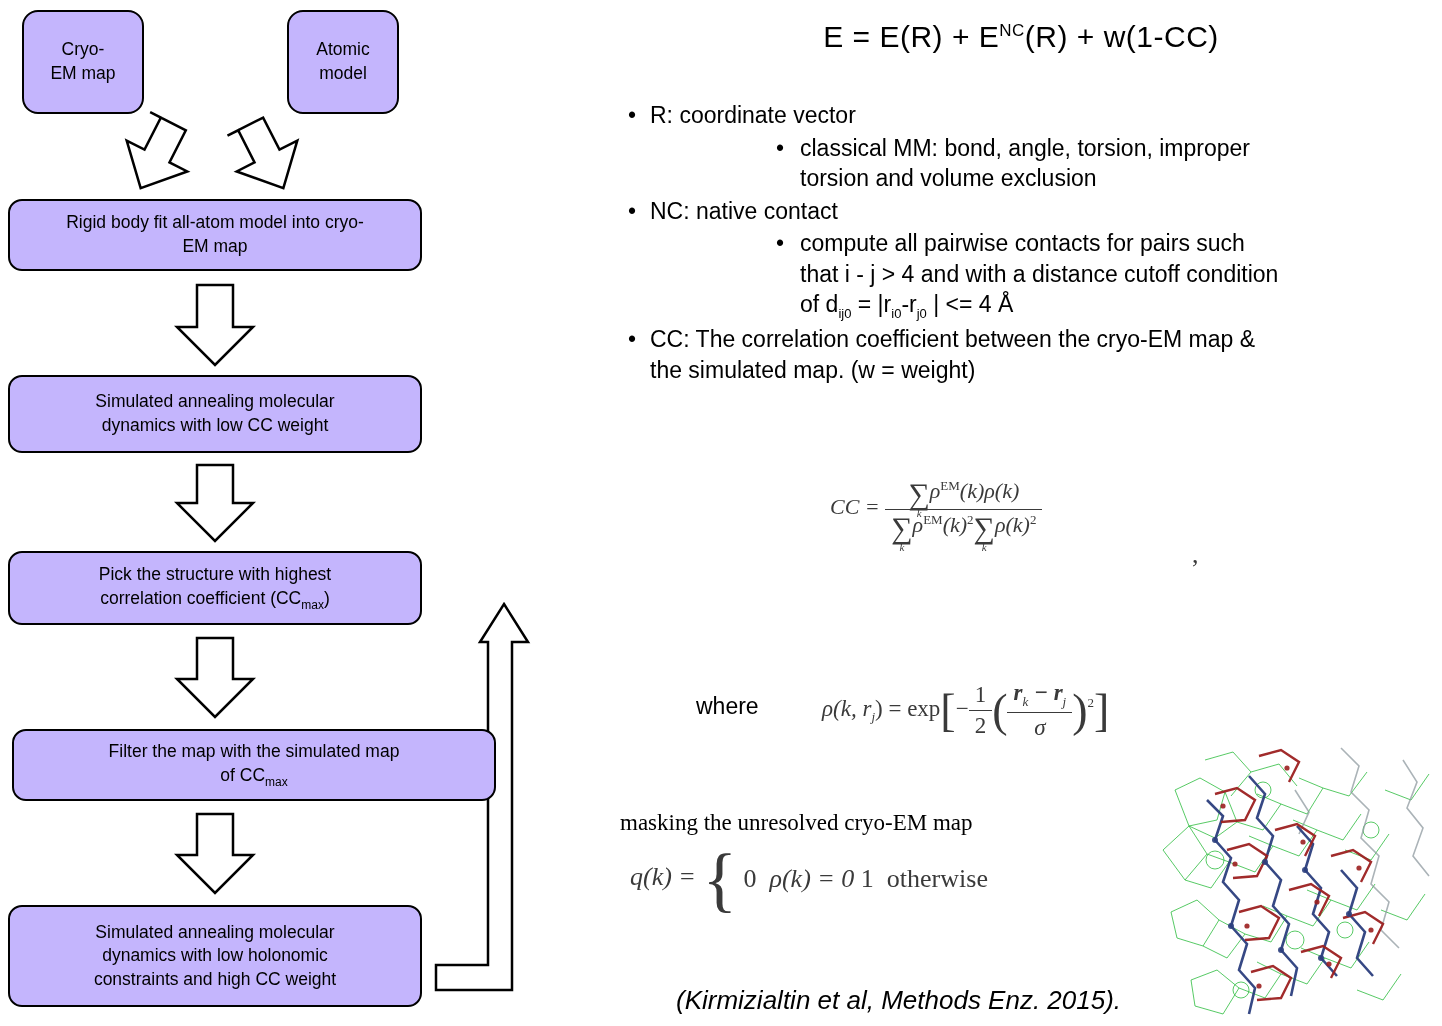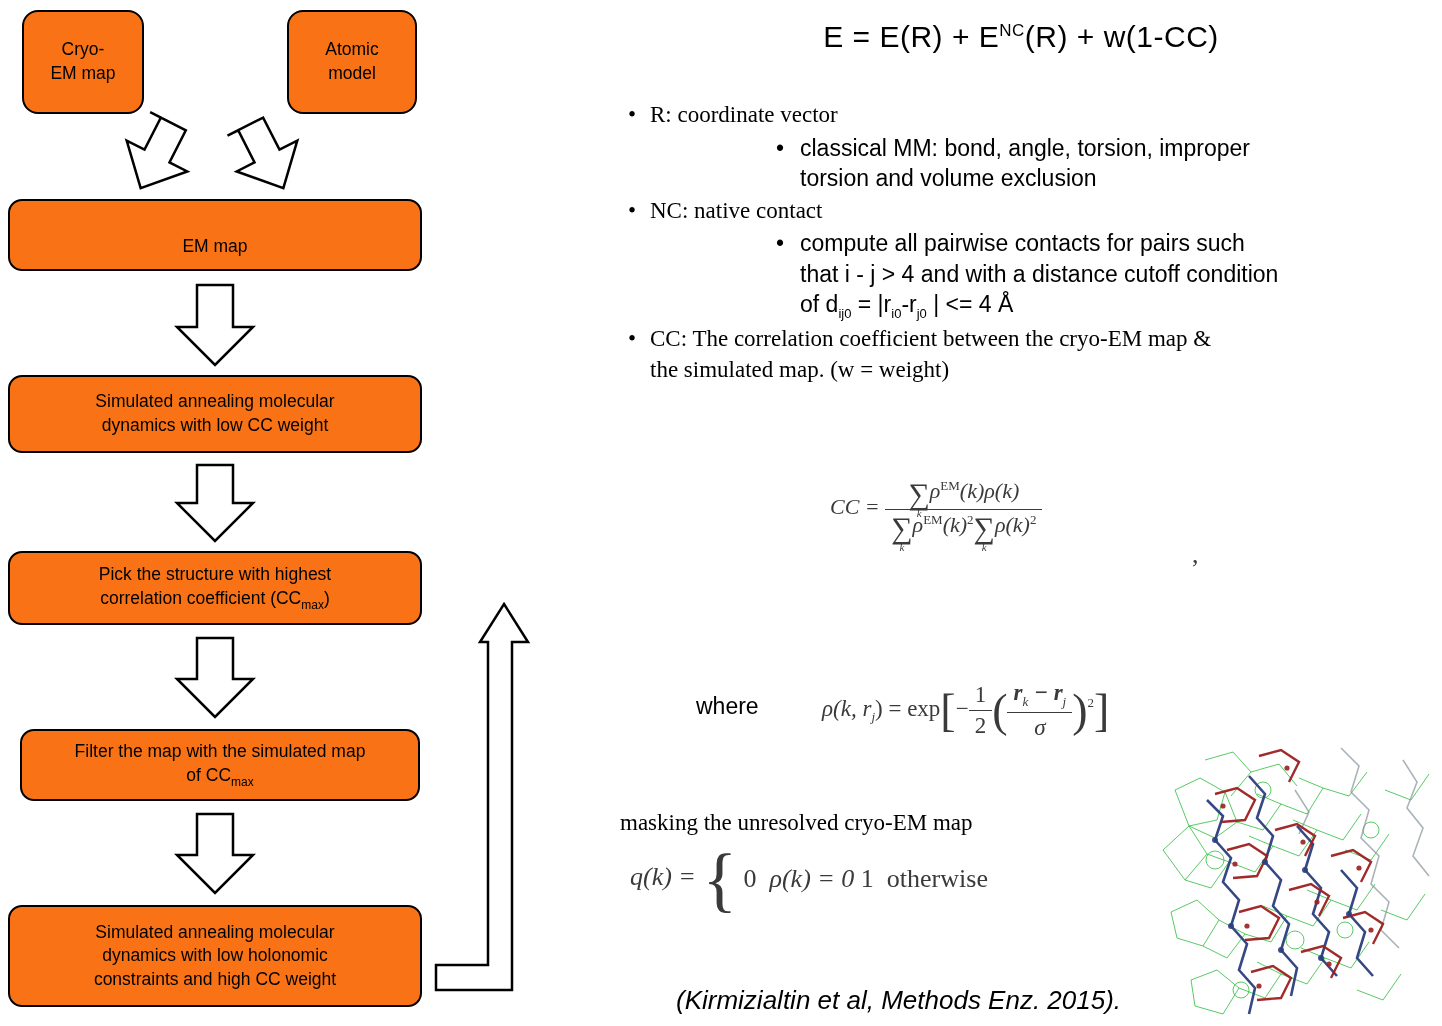--- a/index.html
+++ b/index.html
@@ -36,7 +36,7 @@
     font-size: 17.5px;
     line-height: 1.35;
     padding: 4px 10px;
-    background: #f97316;
+    background: #c4b5fd;
   }
   .node.rounded-small { border-radius: 16px; }
   .node.rounded-big { border-radius: 14px; }

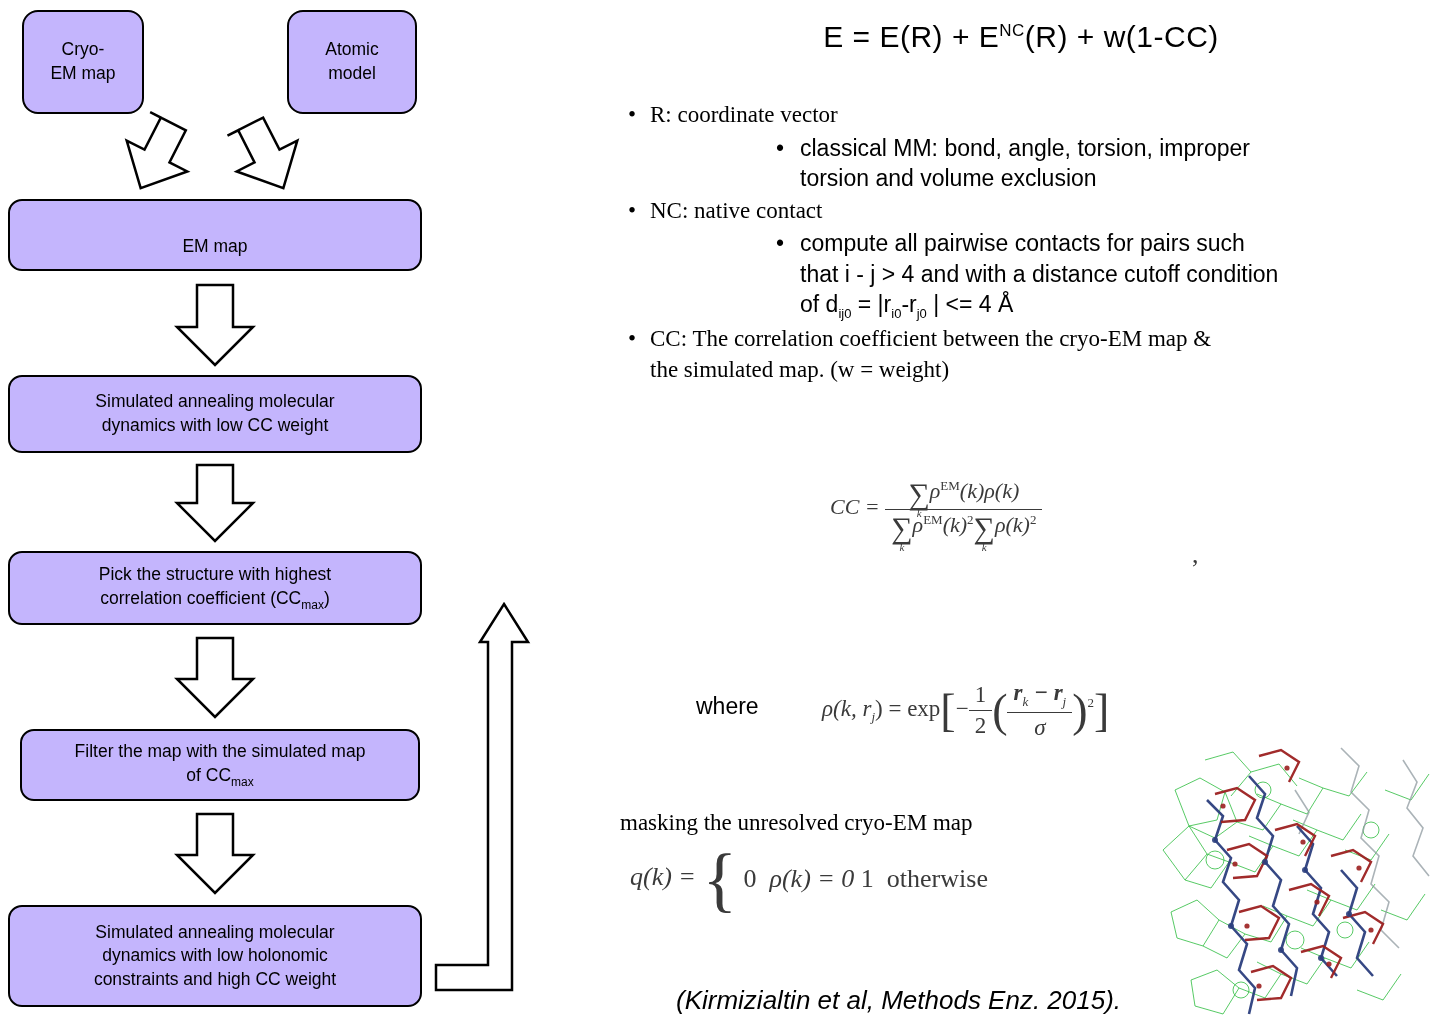--- a/index.html
+++ b/index.html
@@ -45,7 +45,7 @@
     left: 22px; top: 10px; width: 122px; height: 104px;
   }
   #node-atomic-model {
-    left: 287px; top: 10px; width: 130px; height: 104px;
+    left: 287px; top: 10px; width: 112px; height: 104px;
   }
   #node-rigid-body {
     left: 8px; top: 199px; width: 414px; height: 72px;

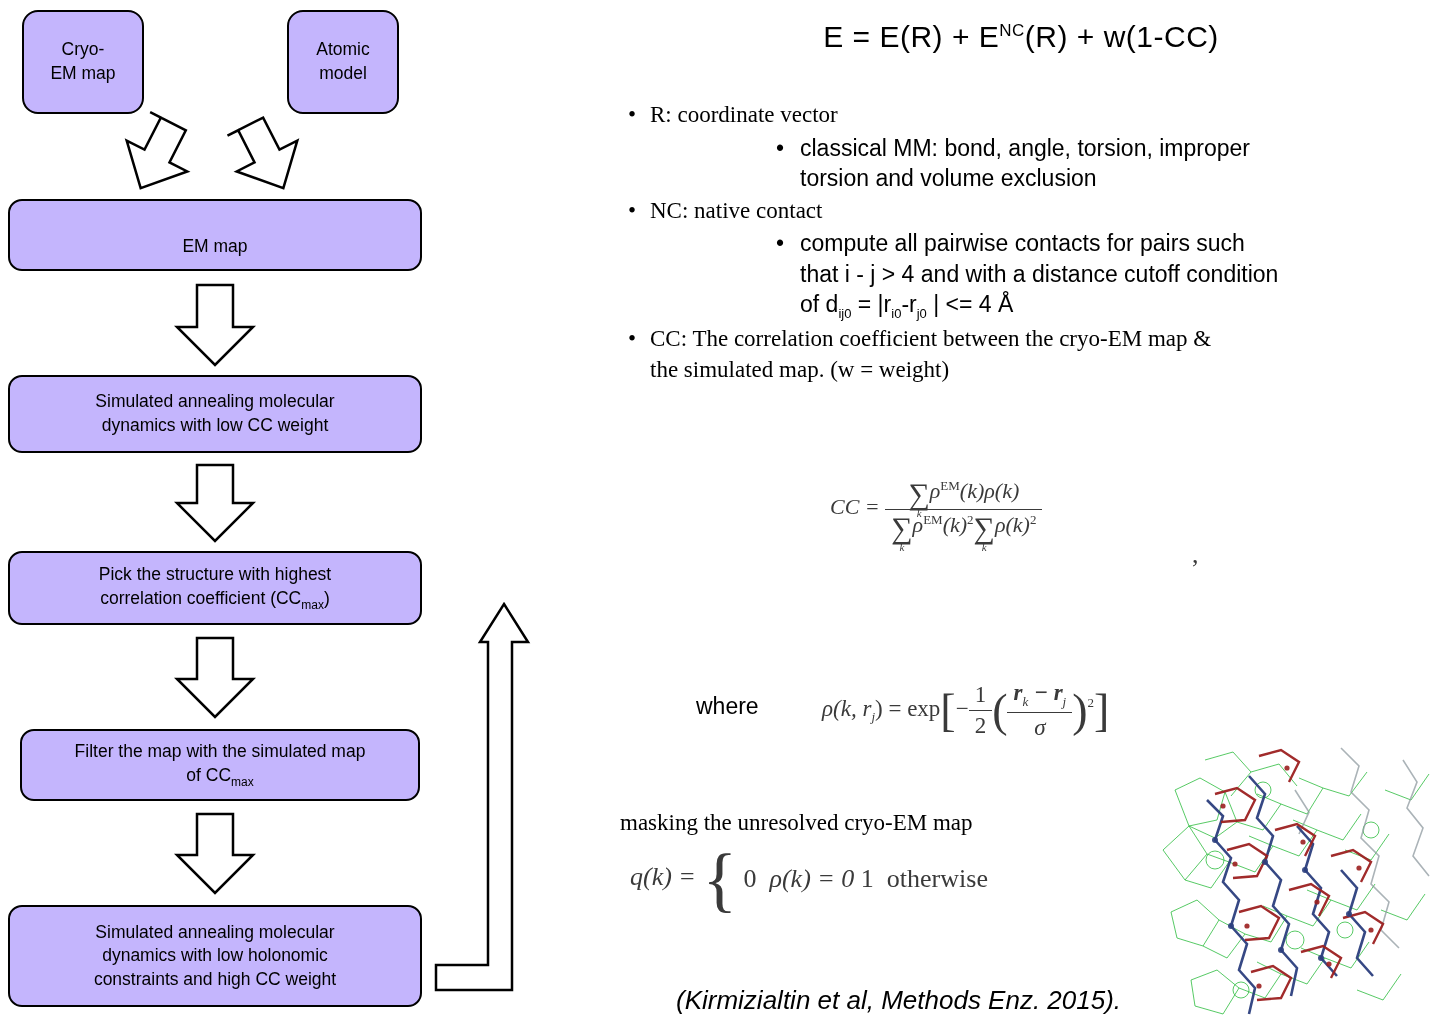--- a/index.html
+++ b/index.html
@@ -104,7 +104,6 @@
     position: relative;
     margin: 0 0 2px 0;
     padding-left: 50px;
-    font-family: Liberation Serif, serif;
   }
   .b1::before {
     content: "\2022";

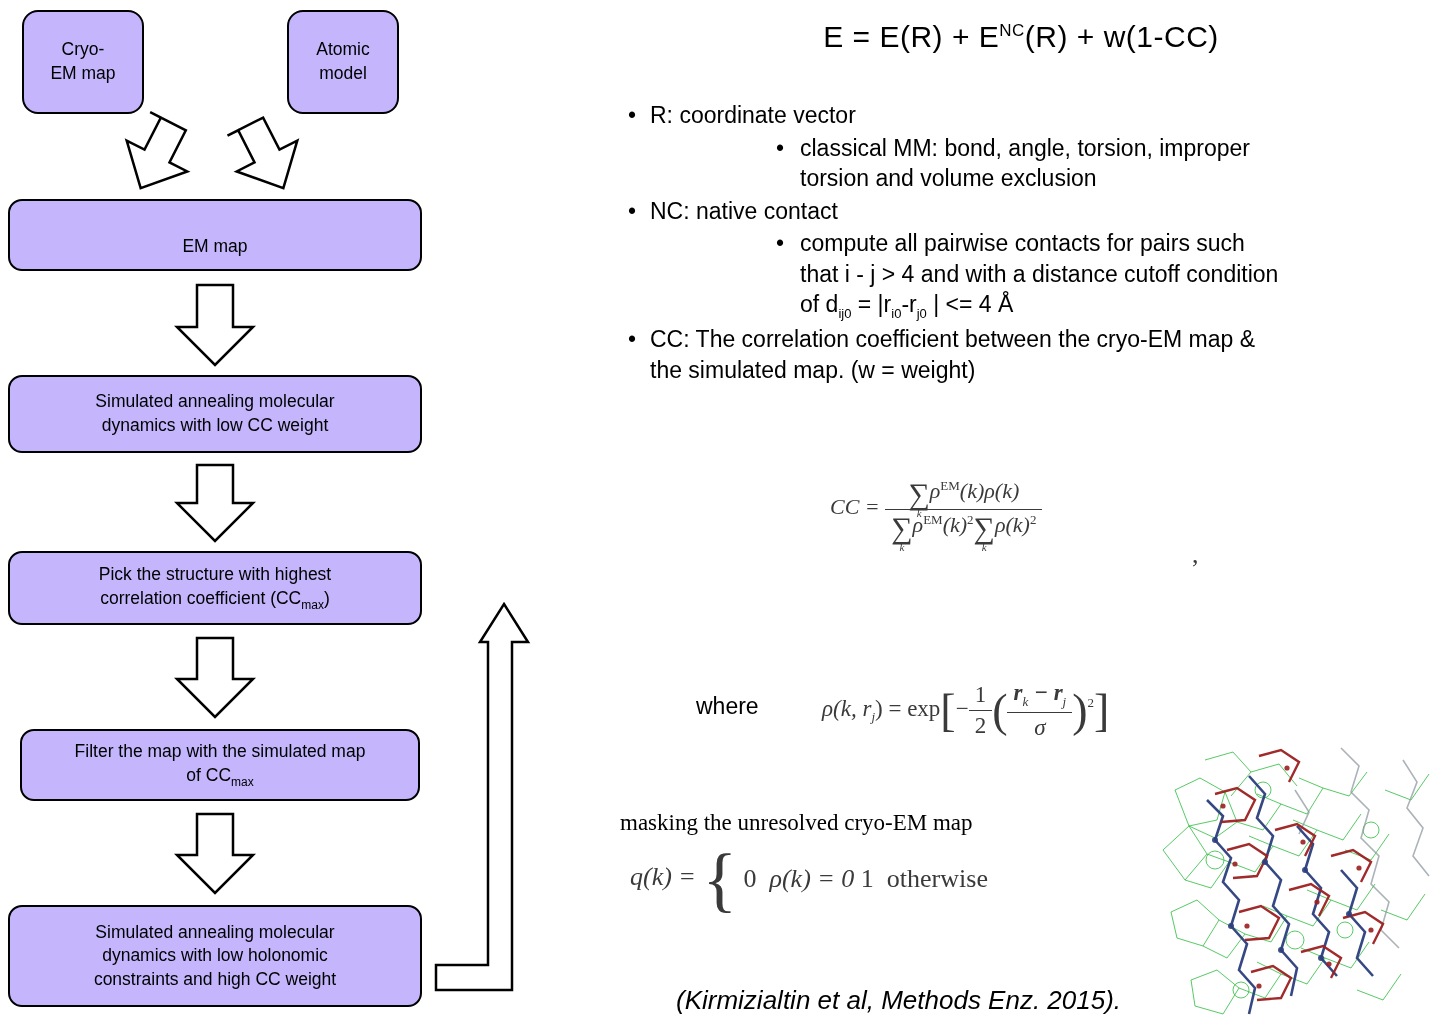--- a/index.html
+++ b/index.html
@@ -283,7 +283,7 @@
 
   <div class="node rounded-big" id="node-rigid-body">
     <span>
-      <br>
+      <span>Rigid body fit all-atom model into cryo-</span><br>
       <span>EM map</span>
     </span>
   </div>

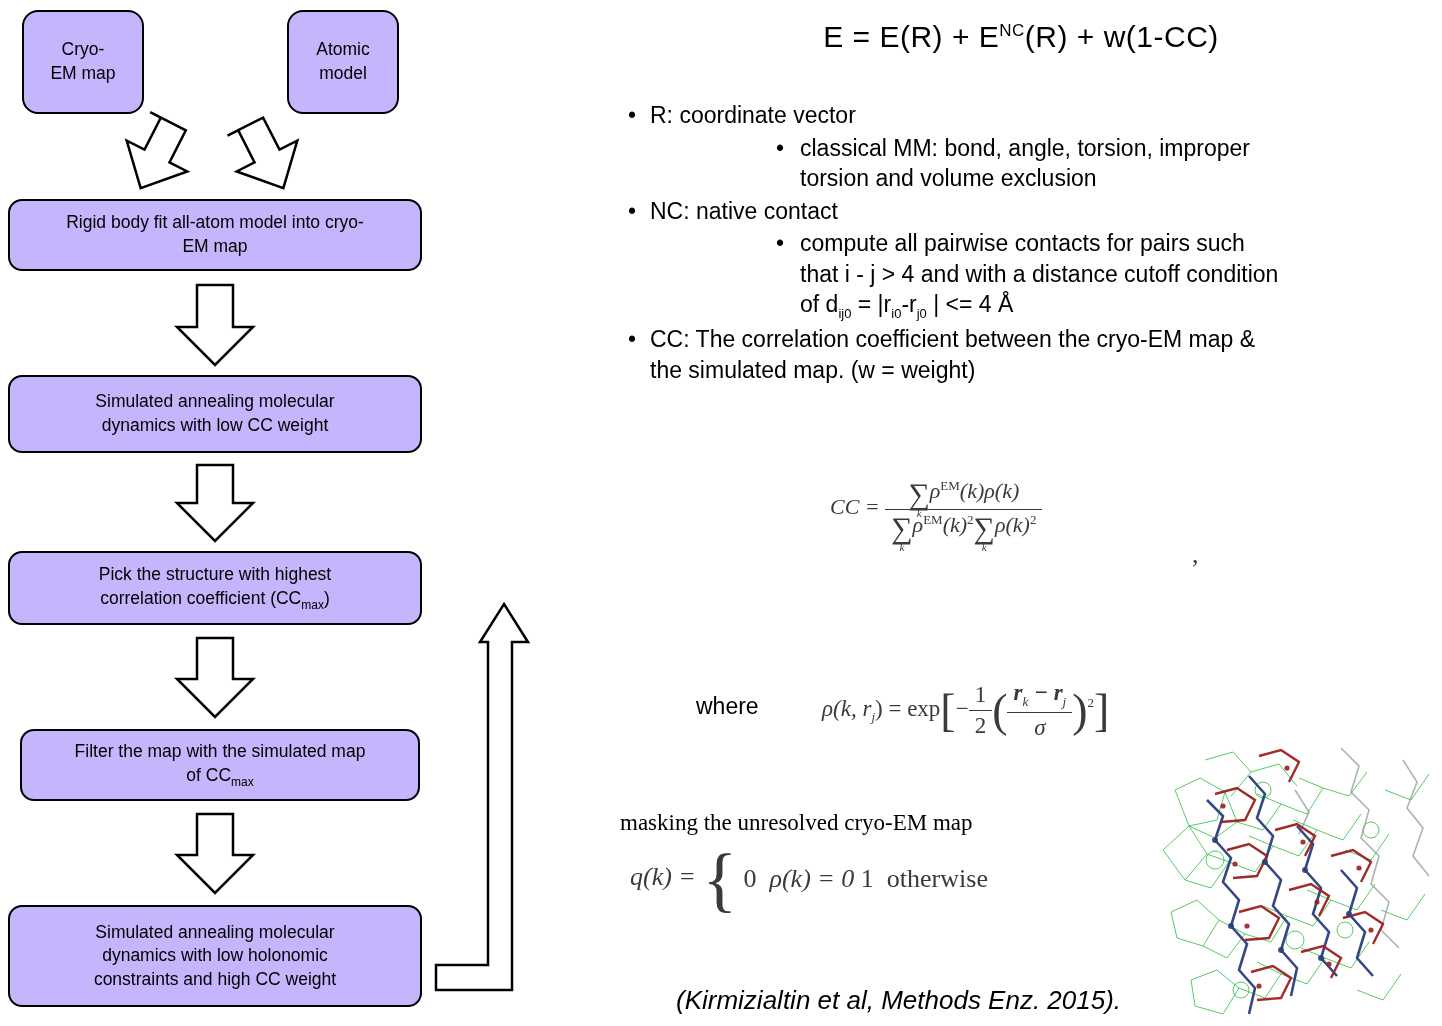--- a/index.html
+++ b/index.html
@@ -57,7 +57,7 @@
     left: 8px; top: 551px; width: 414px; height: 74px;
   }
   #node-filter-map {
-    left: 20px; top: 729px; width: 400px; height: 72px;
+    left: 12px; top: 729px; width: 484px; height: 72px;
   }
   #node-sa-holonomic {
     left: 8px; top: 905px; width: 414px; height: 102px;

